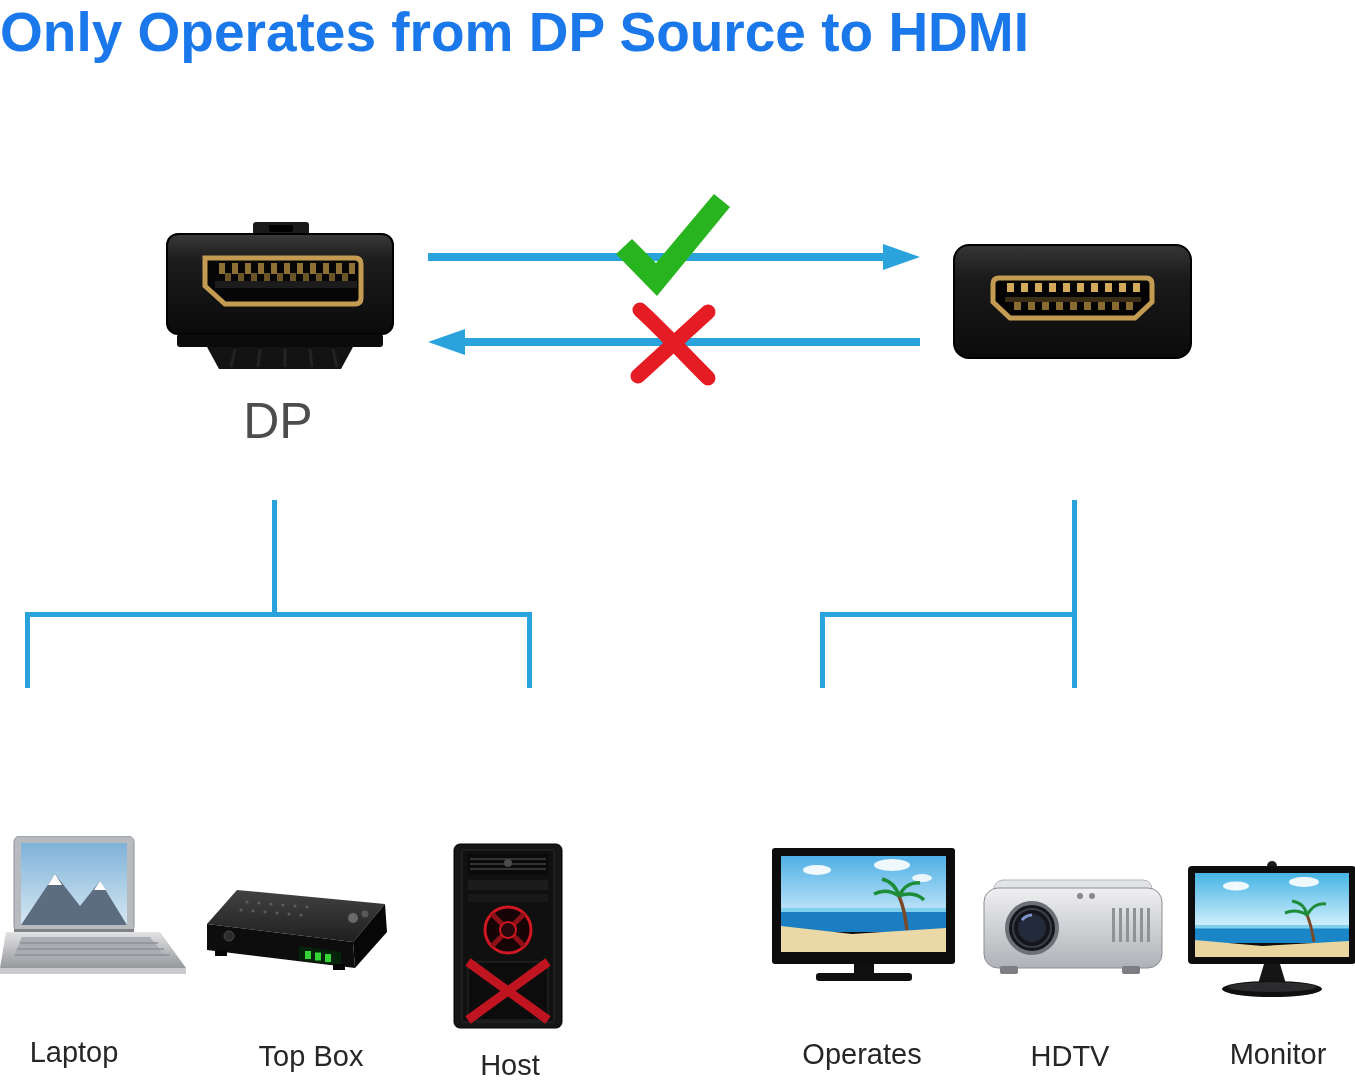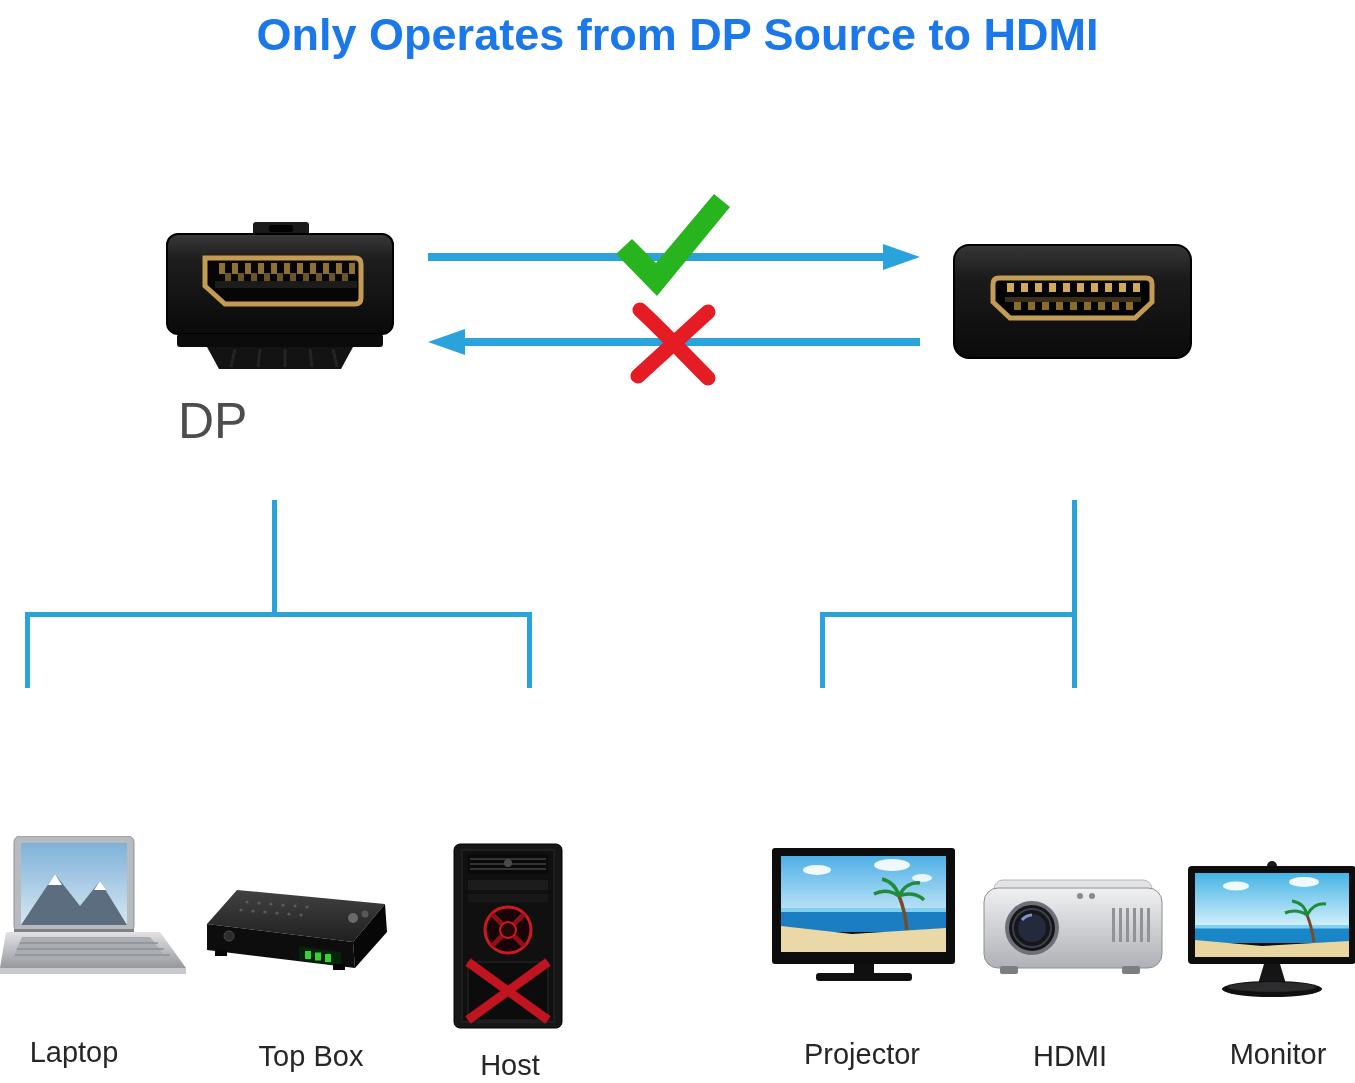--- a/index.html
+++ b/index.html
@@ -14,7 +14,7 @@
   #stage{position:relative;width:1355px;height:1083px;background:#ffffff;
          font-family:"Liberation Sans",sans-serif;overflow:hidden;}
   .abs{position:absolute;}
-  #title{left:0;top:9px;width:100%;text-align:center;font-size:45px;font-weight:bold;
+  #title{left:0;top:0;width:100%;text-align:left;font-size:55px;font-weight:bold;
          color:var(--c-title);}
   .conn-label{font-size:50px;color:var(--c-connector_label);}
   .dev-label{font-size:29px;color:var(--c-device_label);text-align:center;}

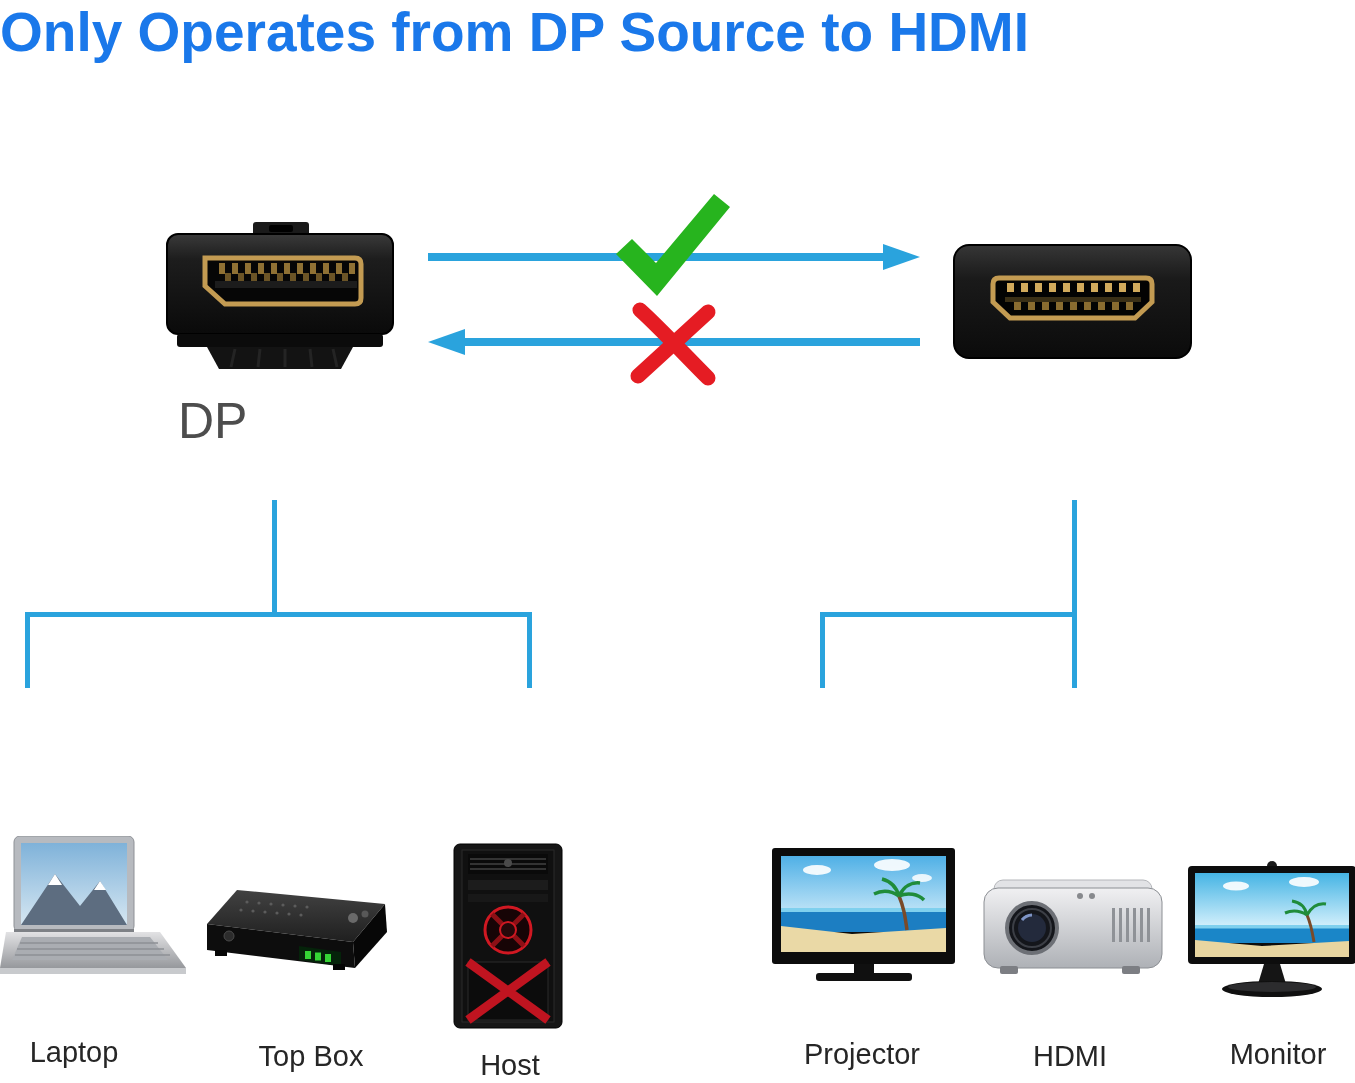--- a/index.html
+++ b/index.html
@@ -16,7 +16,7 @@
   .abs{position:absolute;}
   #title{left:0;top:0;width:100%;text-align:left;font-size:55px;font-weight:bold;
          color:var(--c-title);}
-  .conn-label{font-size:50px;color:var(--c-connector_label);}
+  .conn-label{font-size:50px;color:var(--c-connector_label);text-align:center;}
   .dev-label{font-size:29px;color:var(--c-device_label);text-align:center;}
   .blue-line{background:var(--c-lines);}
   .line-fill{fill:var(--c-lines);}

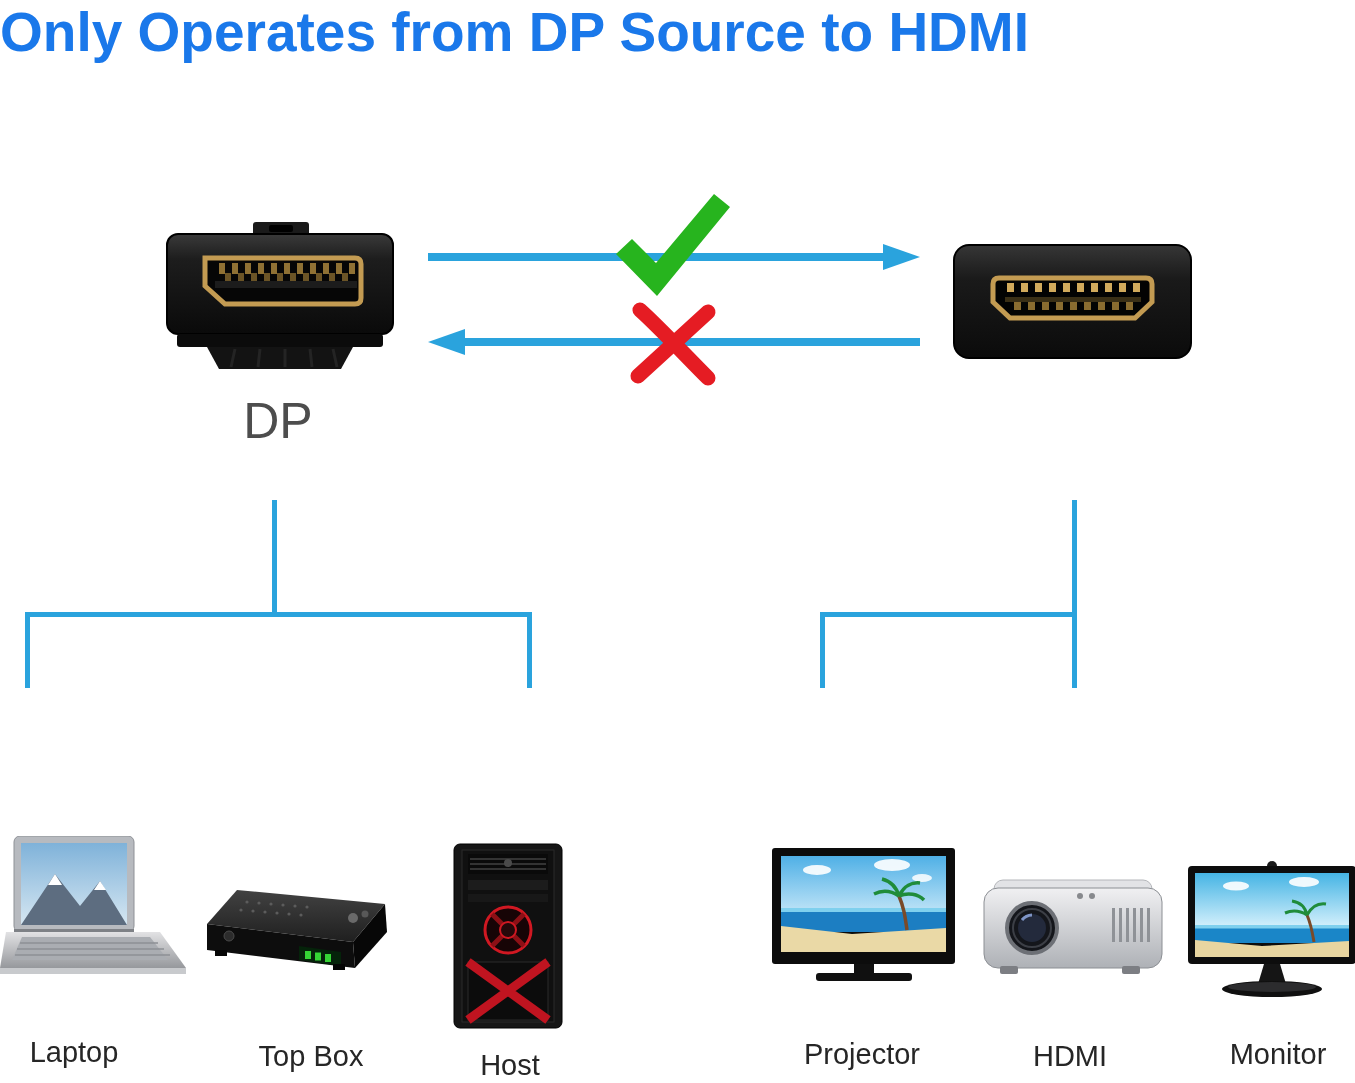--- a/index.html
+++ b/index.html
@@ -235,7 +235,7 @@
     <rect x="82" y="116" width="20" height="9" fill="#101010"></rect>
     <rect x="44" y="125" width="96" height="8" rx="3" fill="#101010"></rect>
   </svg>
-  <div class="abs dev-label" style="left:782px;top:1038px;width:160px">Projector</div>
+  <div class="abs dev-label" style="left:782px;top:1038px;width:160px">Operates</div>
 
   <svg class="abs" style="left:980px;top:866px" width="186" height="118" viewBox="0 0 186 118">
     <defs>

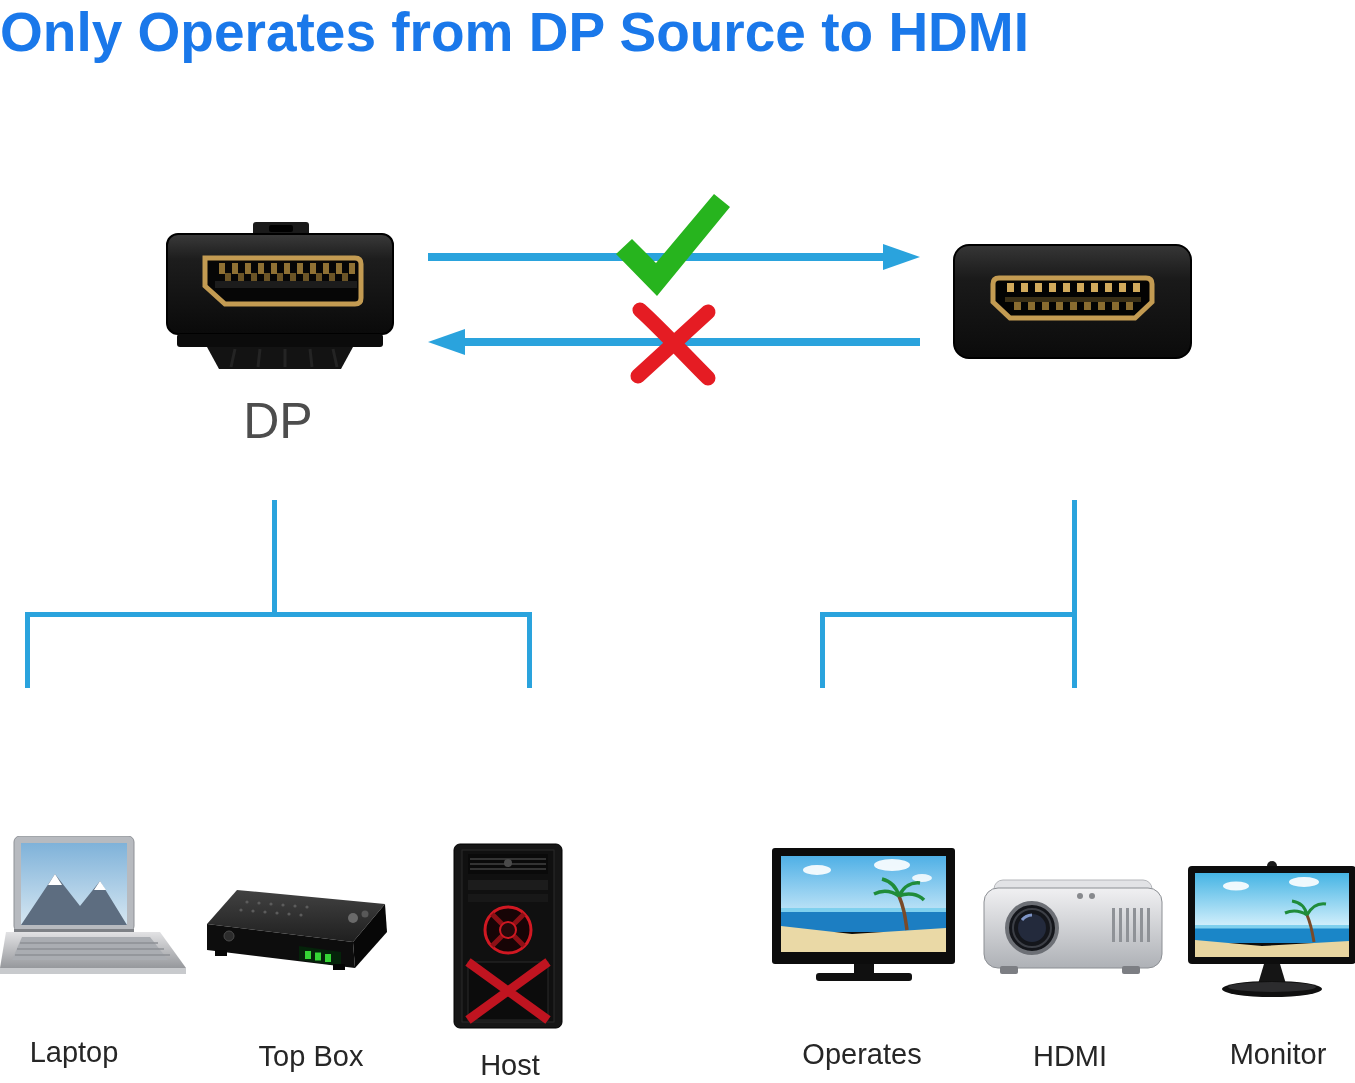--- a/index.html
+++ b/index.html
@@ -263,7 +263,7 @@
     <rect x="20" y="100" width="18" height="8" rx="2" fill="#7c7e83"></rect>
     <rect x="142" y="100" width="18" height="8" rx="2" fill="#7c7e83"></rect>
   </svg>
-  <div class="abs dev-label" style="left:990px;top:1040px;width:160px">HDMI</div>
+  <div class="abs dev-label" style="left:990px;top:1040px;width:160px">HDTV</div>
 
   <svg class="abs" style="left:1186px;top:860px" width="172" height="140" viewBox="0 0 172 140">
     <defs>

